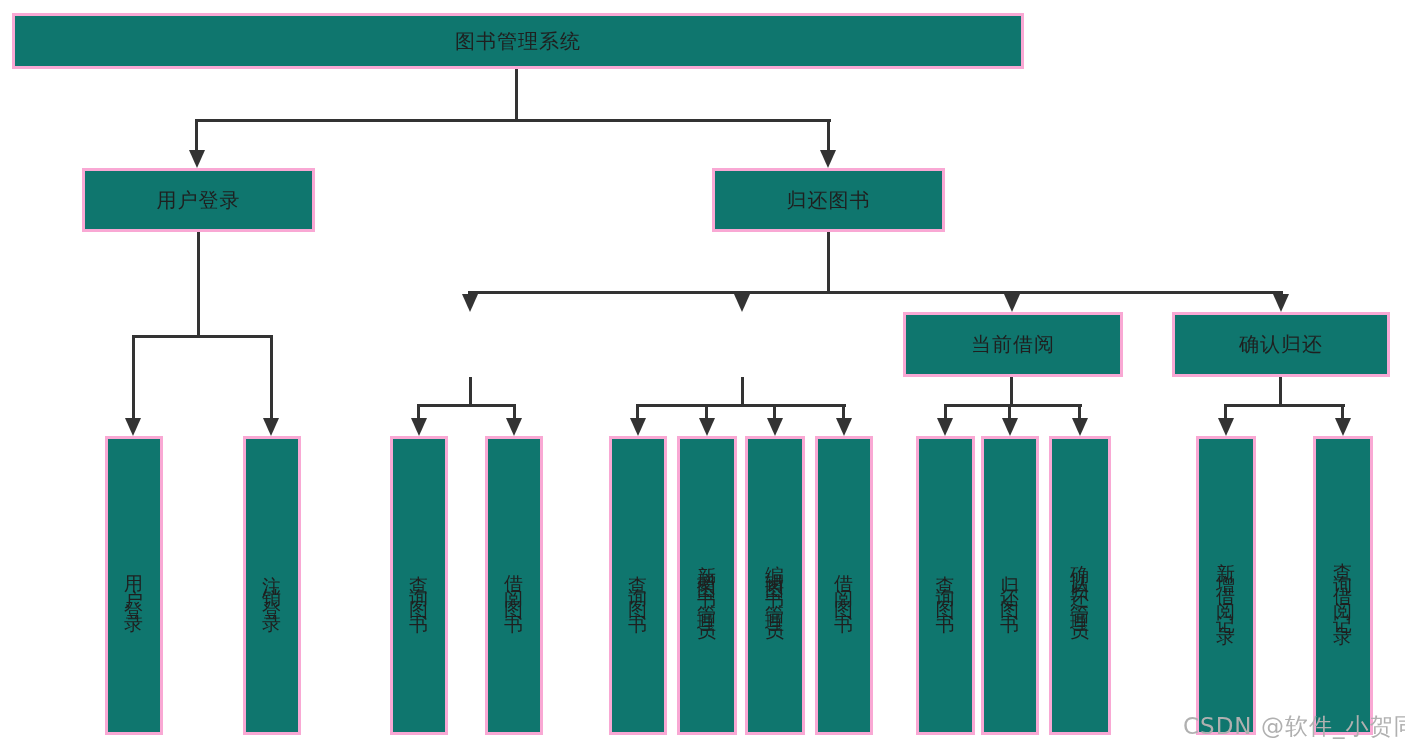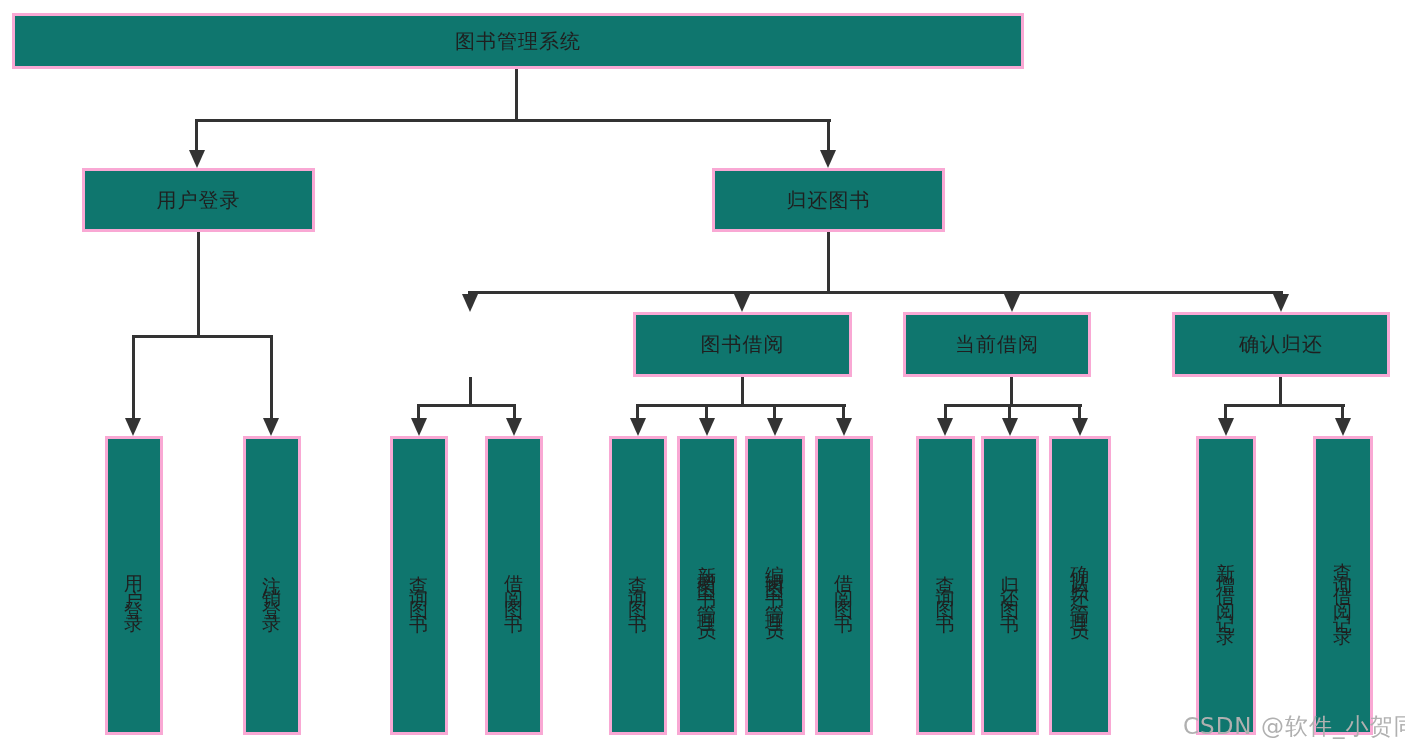--- a/index.html
+++ b/index.html
@@ -54,9 +54,6 @@
   <div class="arrow" style="left:1004px;top:294px"></div>
   <div class="arrow" style="left:1273px;top:294px"></div>
 
-  <div class="box" style="left:633px;top:312px;width:219px;height:65px">
-    <span class="hlabel">图书借阅</span>
-  </div>
   <div class="box" style="left:903px;top:312px;width:188px;height:65px">
     <span class="hlabel">当前借阅</span>
   </div>

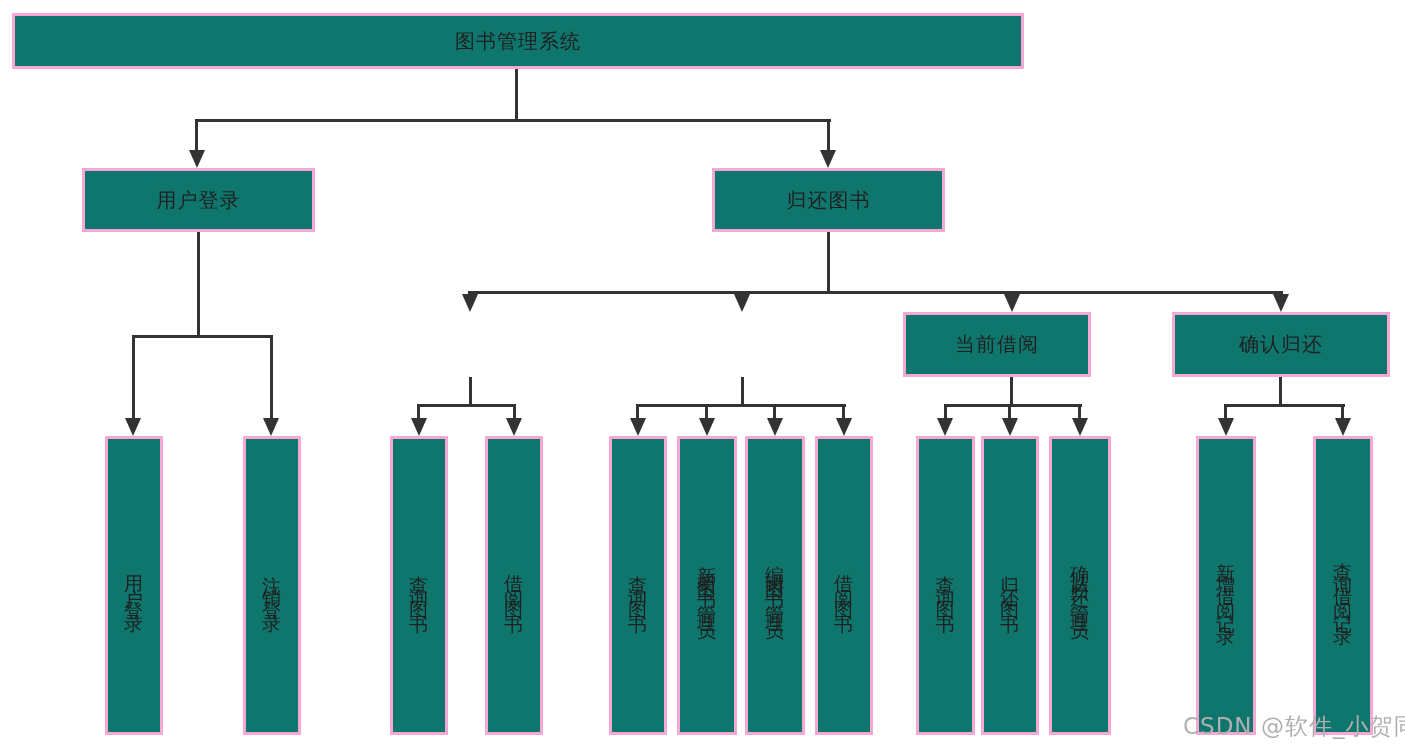--- a/index.html
+++ b/index.html
@@ -54,7 +54,7 @@
   <div class="arrow" style="left:1004px;top:294px"></div>
   <div class="arrow" style="left:1273px;top:294px"></div>
 
-  <div class="box" style="left:903px;top:312px;width:188px;height:65px">
+  <div class="box" style="left:903px;top:312px;width:220px;height:65px">
     <span class="hlabel">当前借阅</span>
   </div>
   <div class="box" style="left:1172px;top:312px;width:218px;height:65px">

